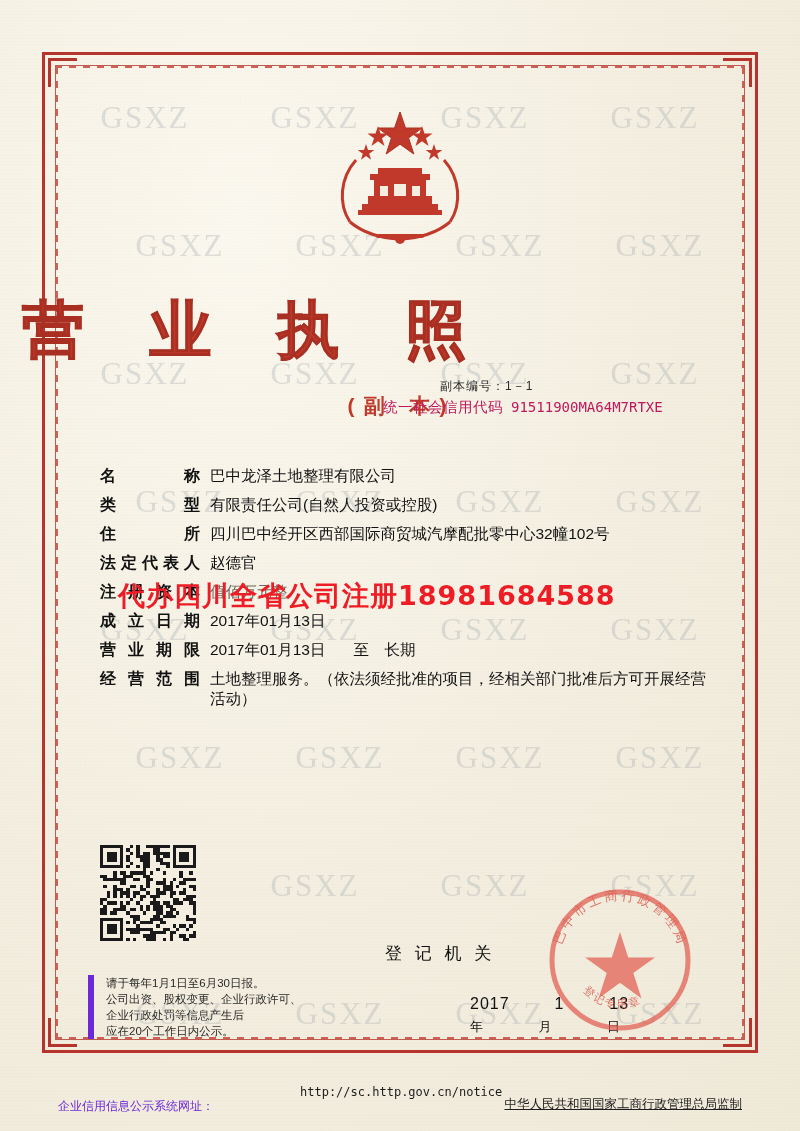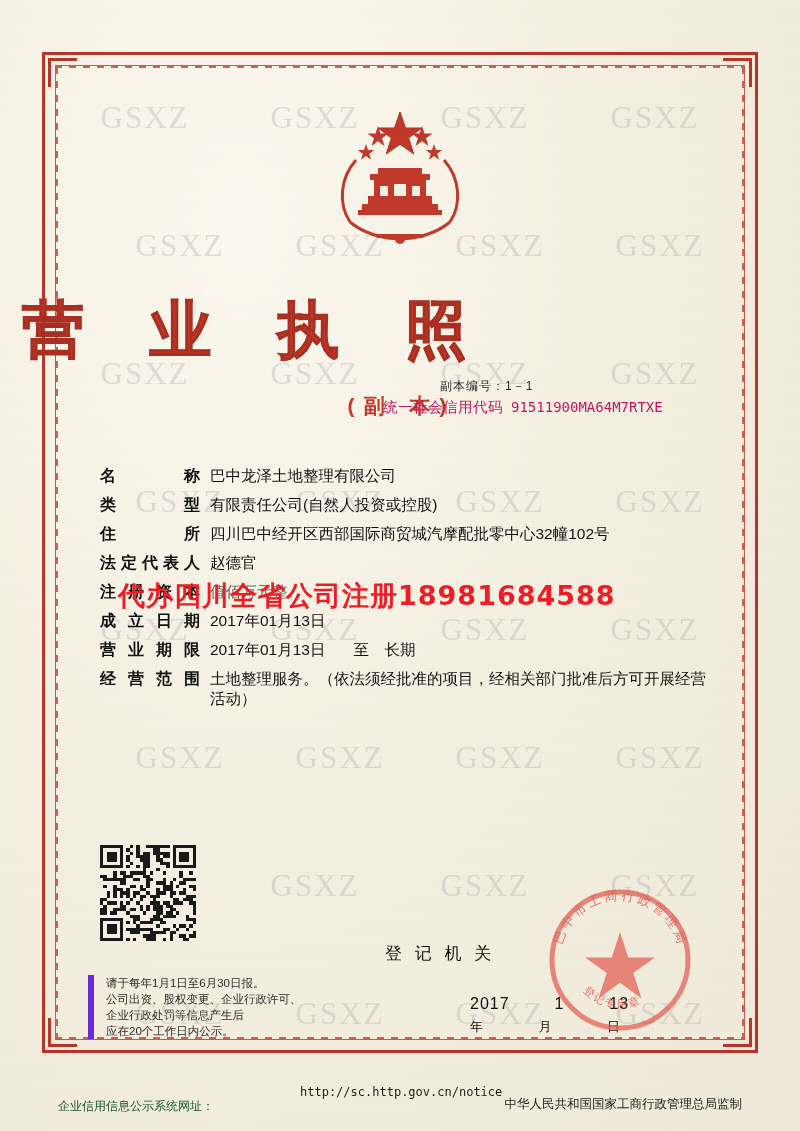--- a/index.html
+++ b/index.html
@@ -271,7 +271,7 @@
     left: 58px;
     top: 1098px;
     font-size: 12px;
-    color: #14532d;
+    color: #6d28d9;
   }
   .bottom-url {
     position: absolute;

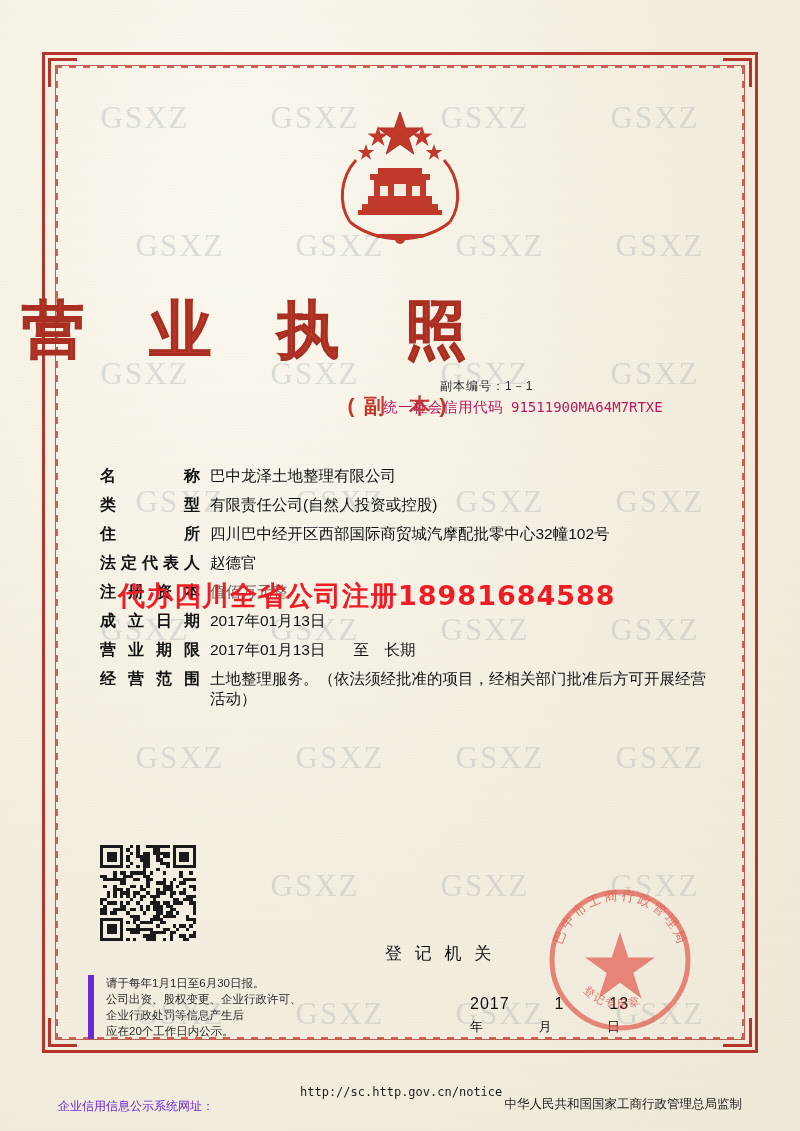--- a/index.html
+++ b/index.html
@@ -287,6 +287,7 @@
     top: 1096px;
     font-size: 12.5px;
     color: #1d1d1d;
+    text-decoration: underline;
   }
 </style>
 </head>

